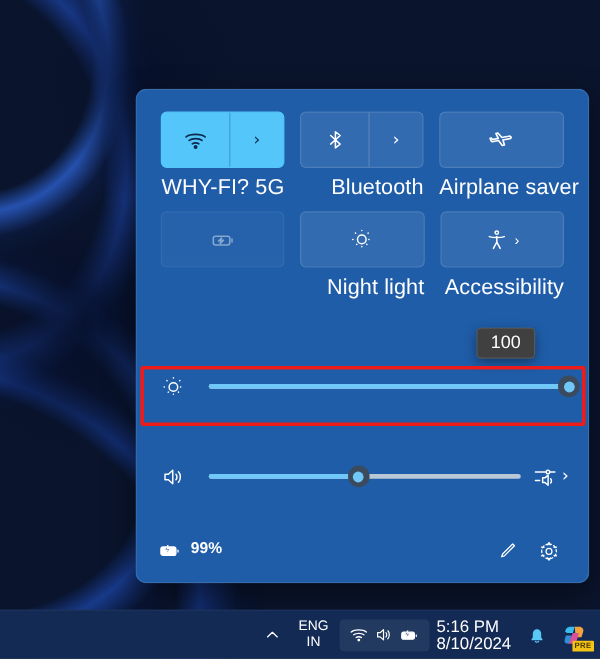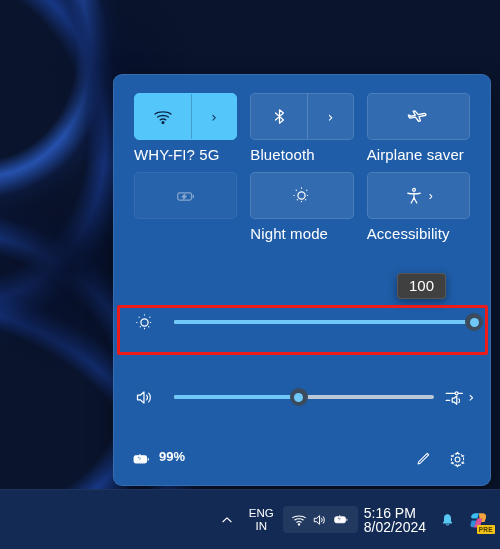--- a/index.html
+++ b/index.html
@@ -116,9 +116,9 @@
 
   .tile-label {
     margin-top: 6px;
-    text-align: left;
+    text-align: right;
     color: #ffffff;
-    font-size: 15px;
+    font-size: 18px;
     letter-spacing: .1px;
     white-space: nowrap;
   }

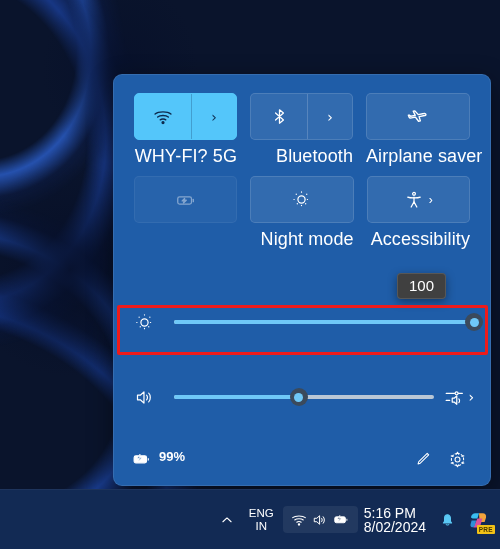--- a/index.html
+++ b/index.html
@@ -401,7 +401,7 @@
                        M5.9 5.9 L7.3 7.3 M16.7 16.7 L18.1 18.1 M18.1 5.9 L16.7 7.3 M7.3 16.7 L5.9 18.1" stroke-dasharray="0.2 2.6"></path>
             </svg>
           </div>
-          <div class="tile-label">Night mode</div>
+          <div class="tile-label">Night light</div>
         </div>
 
         <div class="tile-cell">

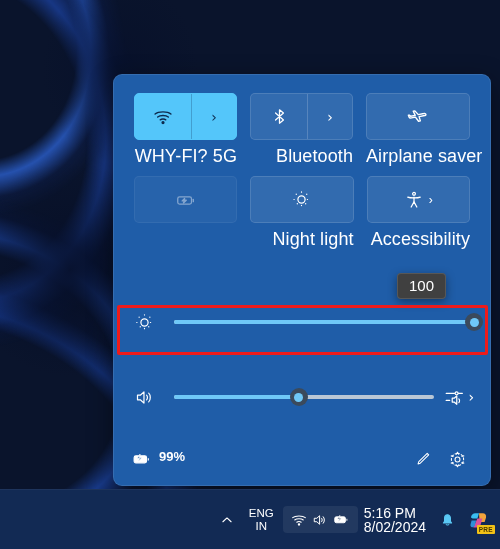--- a/index.html
+++ b/index.html
@@ -258,7 +258,7 @@
   #taskbar {
     position: absolute;
     left: 0; right: 0; bottom: 0;
-    height: 60px;
+    height: 41px;
     background: #122a54;
     border-top: 1px solid rgba(255,255,255,.05);
     display: flex;

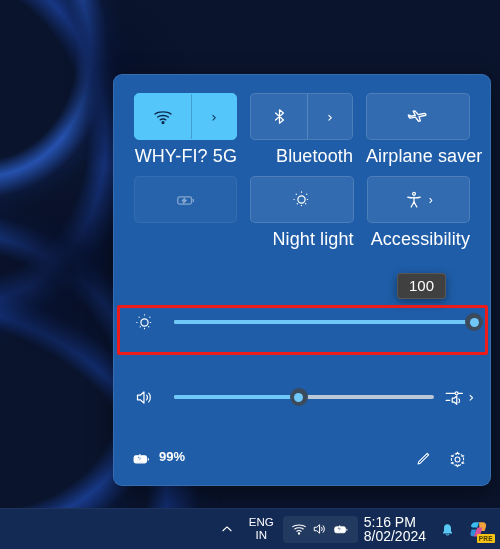--- a/index.html
+++ b/index.html
@@ -527,7 +527,7 @@
 
     <div id="tray-clock">
       <div>5:16 PM</div>
-      <div>8/02/2024</div>
+      <div>8/10/2024</div>
     </div>
 
     <div id="tray-notification">

